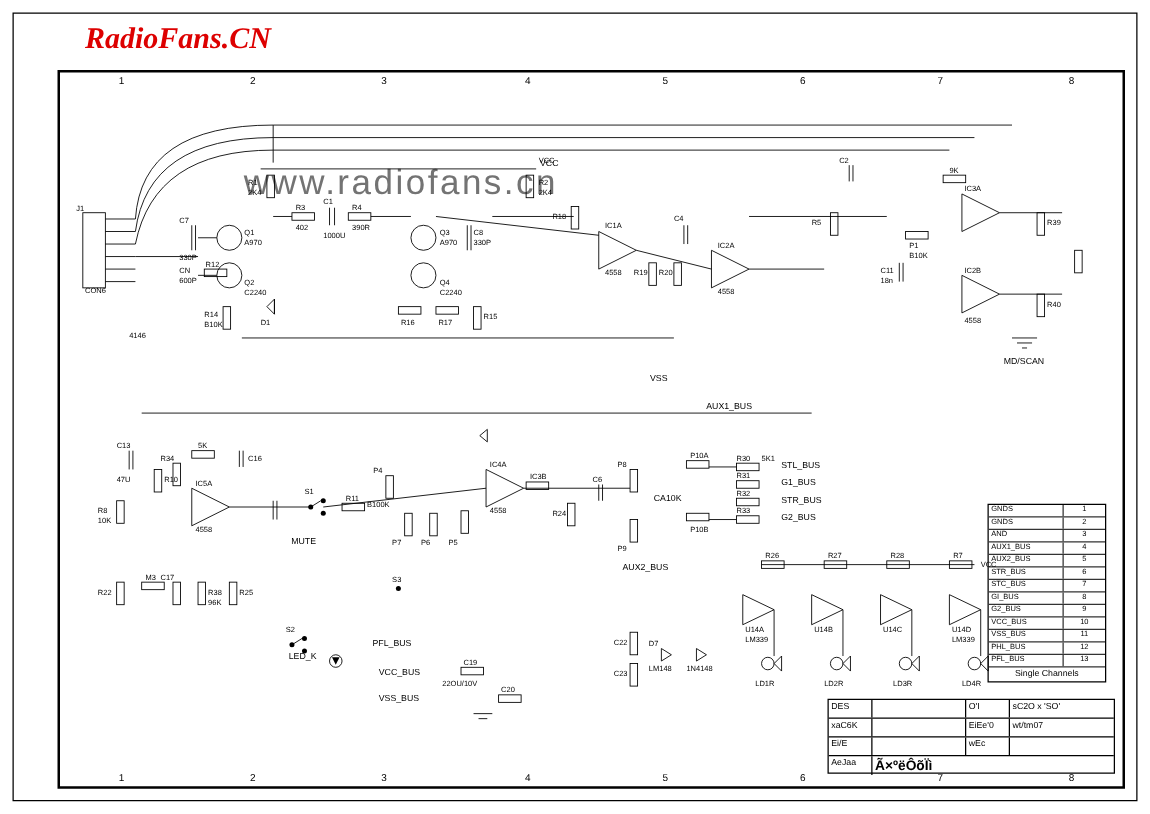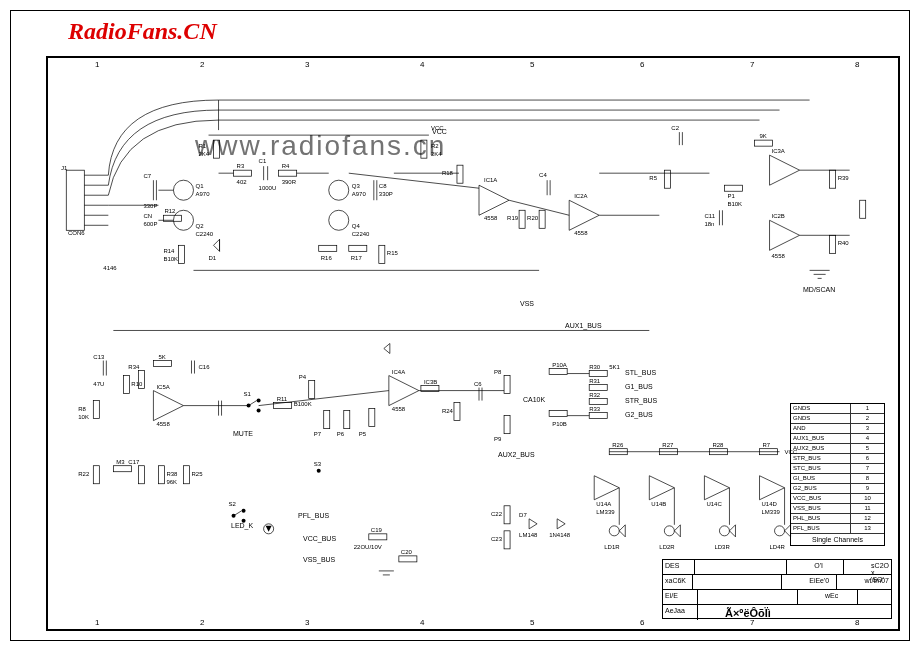--- a/index.html
+++ b/index.html
@@ -13,7 +13,7 @@
     .c1t { left: 95px; } .c2t { left: 200px; } .c3t { left: 305px; } .c4t { left: 420px; }
     .c5t { left: 530px; } .c6t { left: 640px; } .c7t { left: 750px; } .c8t { left: 855px; }
     .title-block { position: absolute; bottom: 32px; right: 28px; width: 230px; height: 60px; border: 1px solid #000; font-size: 7px; background: #fff; }
-    .tb-row { border-bottom: 1px solid #000; display: flex; height: 15px; gap: 25px; }
+    .tb-row { border-bottom: 1px solid #000; display: flex; height: 15px; }
     .tb-cell-l { width: 35px; border-right: 1px solid #000; padding: 2px; }
     .tb-cell-m { width: 75px; border-right: 1px solid #000; padding: 2px; }
     .tb-cell-r { flex: 1; padding: 2px; }

